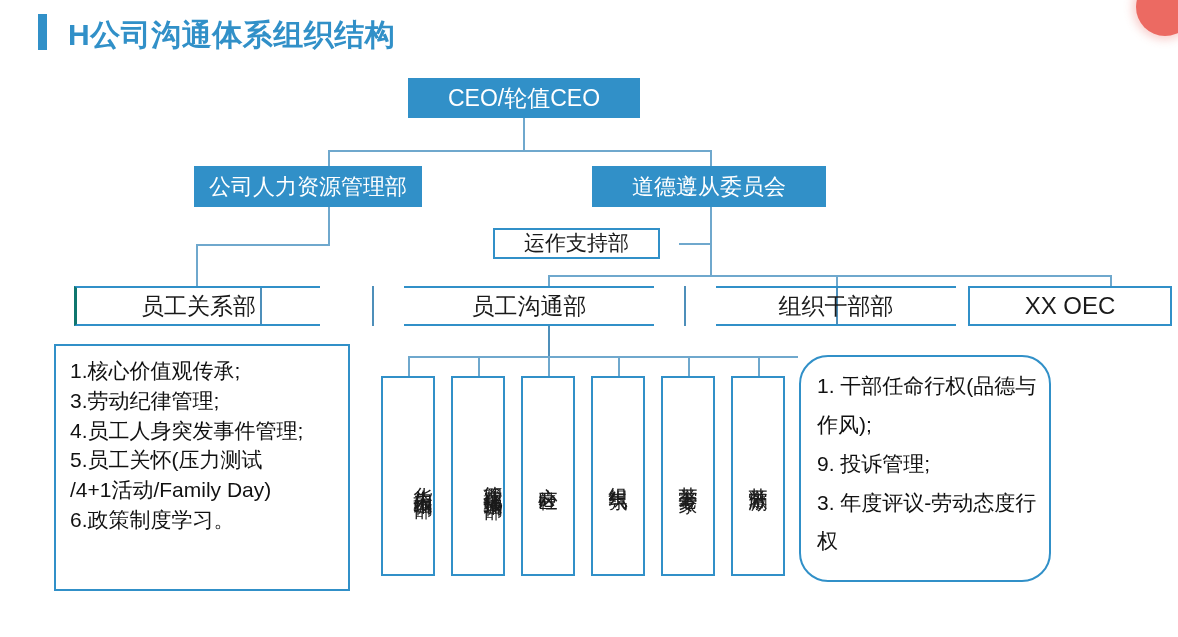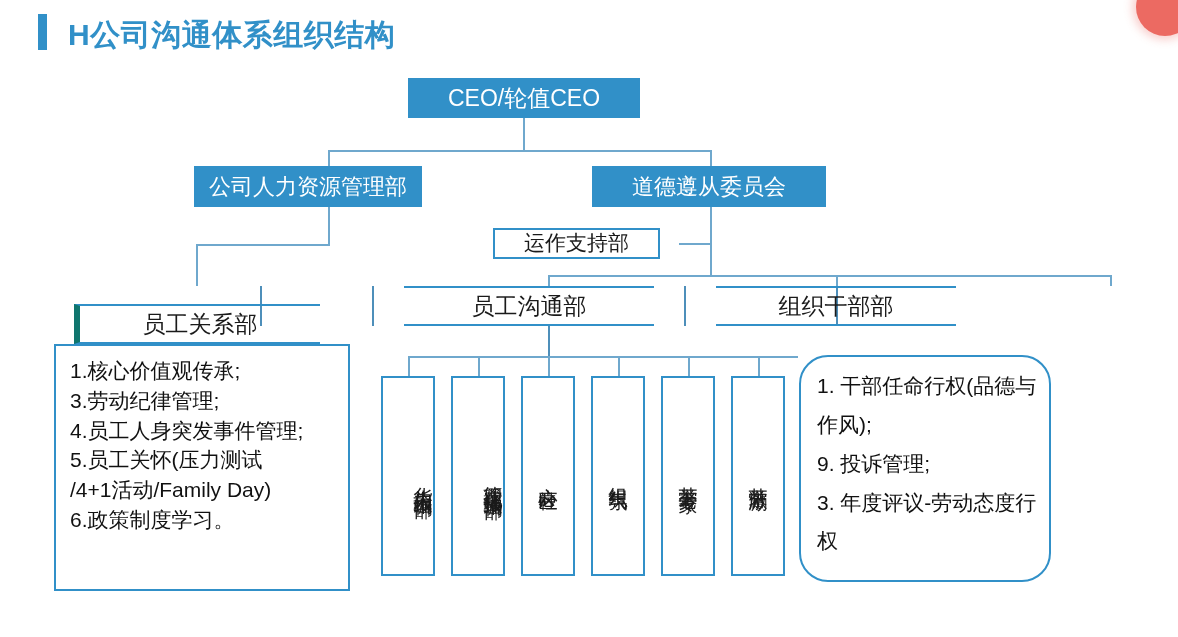--- a/index.html
+++ b/index.html
@@ -91,7 +91,7 @@
     color: #1a1a1a;
     font-size: 23px;
   }
-  .node.open.has-left { border-left: 6px solid #0f766e; margin-top: 18px; }
+  .node.open.has-left { border-left: 3px solid #0f766e; }
 
   
   .node.vertical {

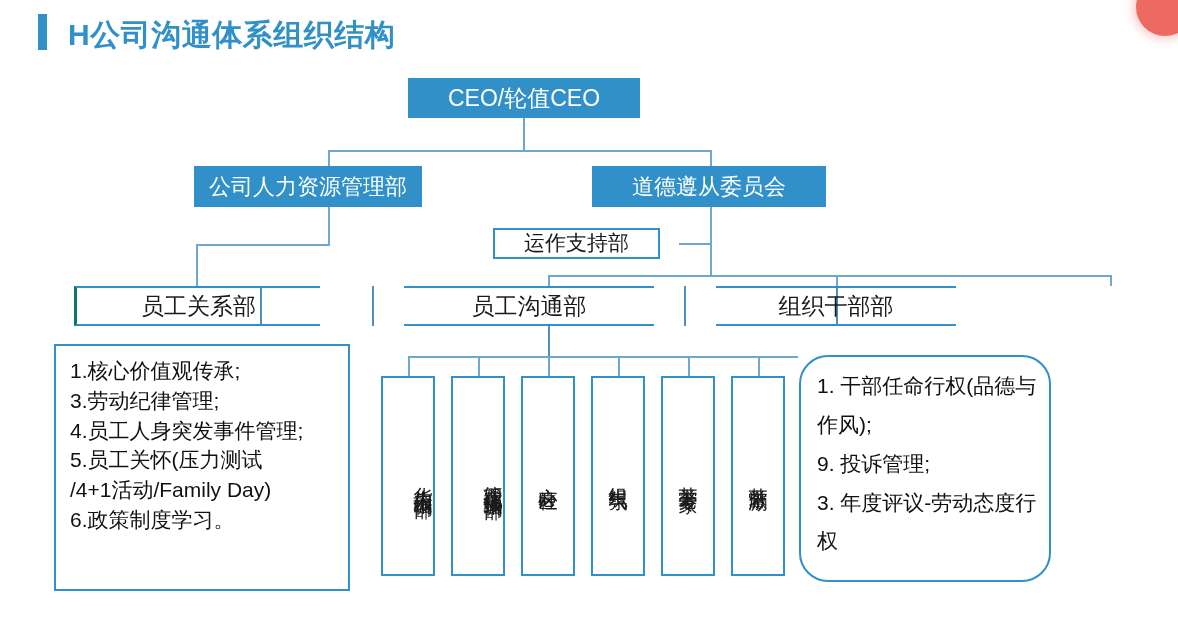--- a/index.html
+++ b/index.html
@@ -191,6 +191,7 @@
 
   <div class="node open" style="left:716px; top:286px; width:240px; height:40px;">组织干部部</div>
 
+  <div class="node outlined" style="left:968px; top:286px; width:204px; height:40px; font-size:24px;">XX OEC</div>
 
   <div class="node vertical" style="left:381px; top:376px; width:54px; height:200px;">华为人报编辑部</div>
   <div class="node vertical" style="left:451px; top:376px; width:54px; height:200px;">管理优化报编辑部</div>

